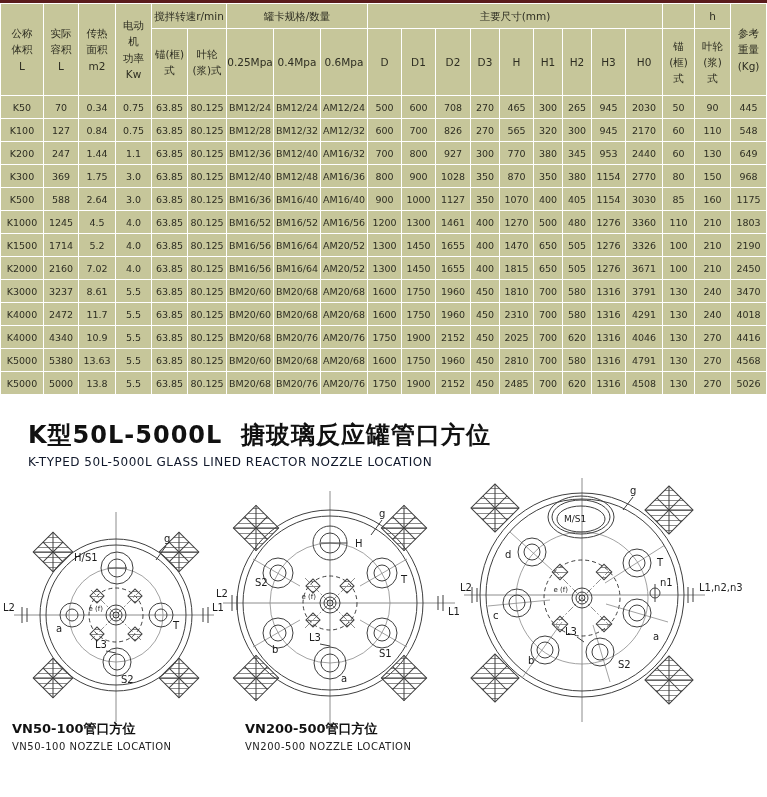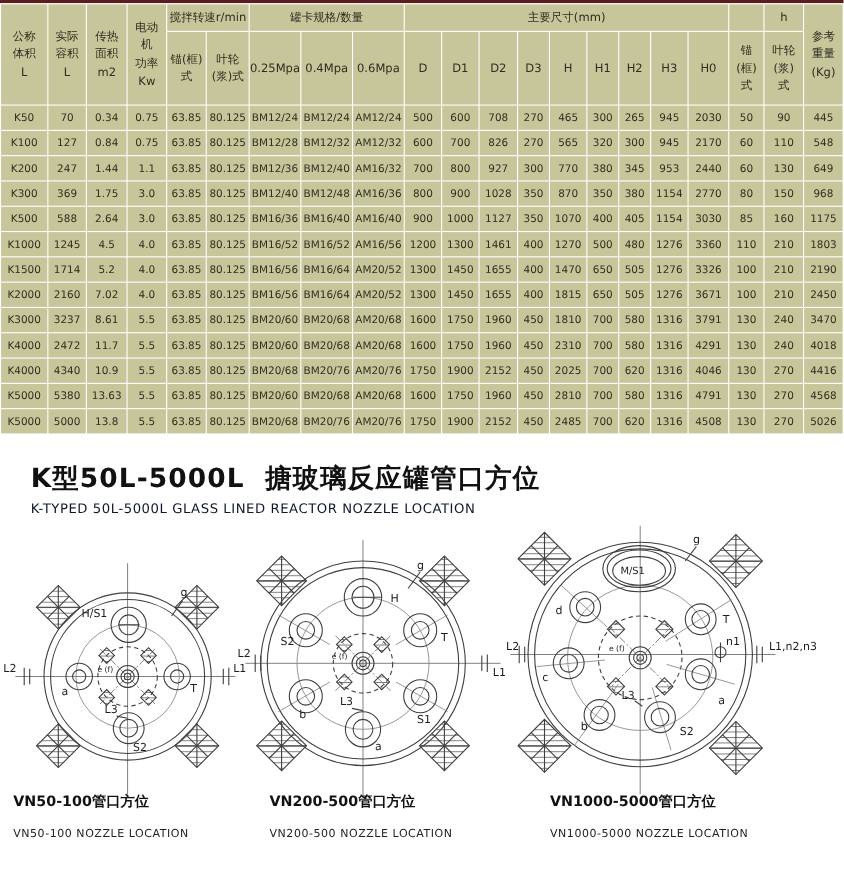--- a/index.html
+++ b/index.html
@@ -682,10 +682,6 @@
     <span class="cn">VN200-500管口方位</span>
     <span class="en">VN200-500 NOZZLE LOCATION</span>
   </div>
-  <div class="cap" id="c3" style="left:500px;top:325px;width:225px">
-    <span class="cn">VN1000-5000管口方位</span>
-    <span class="en">VN1000-5000 NOZZLE LOCATION</span>
-  </div>
 </div>
 
 </body></html>

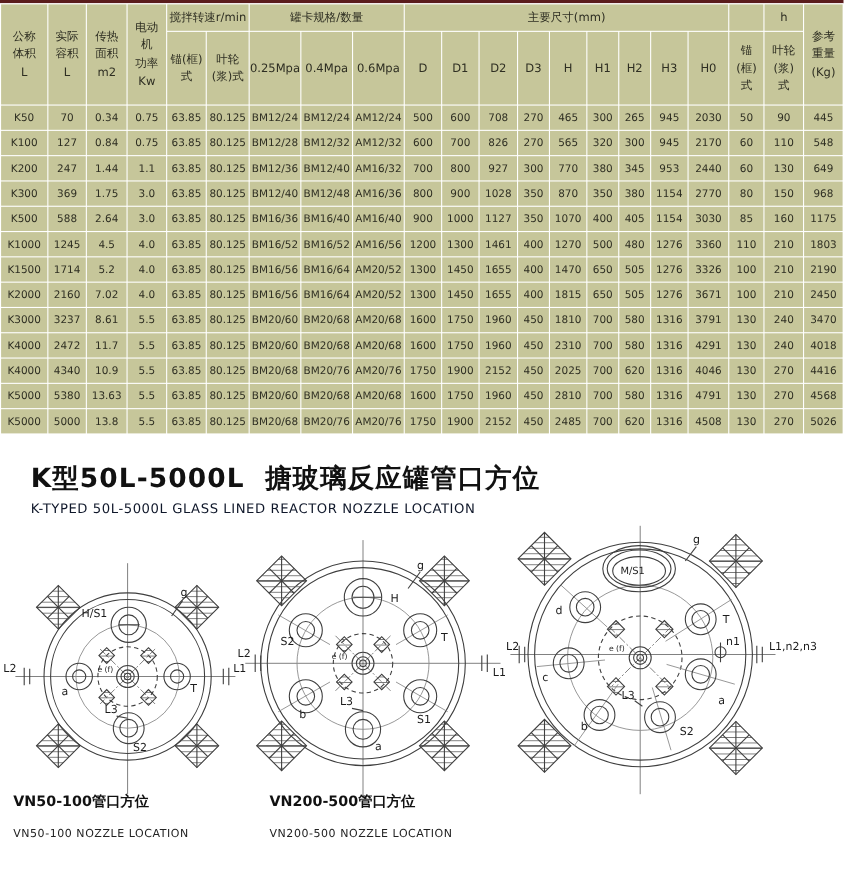--- a/index.html
+++ b/index.html
@@ -28,7 +28,7 @@
   .dg .sm{font-size:7px}
   .cap{position:absolute;text-align:left}
   .cap .cn{display:block;font-size:13px;font-weight:bold;color:#111}
-  .cap .en{display:block;font-size:10px;color:#222;margin-top:15px;letter-spacing:.5px}
+  .cap .en{display:block;font-size:10px;color:#222;margin-top:3px;letter-spacing:.5px}
 </style>
 </head>
 <body>

